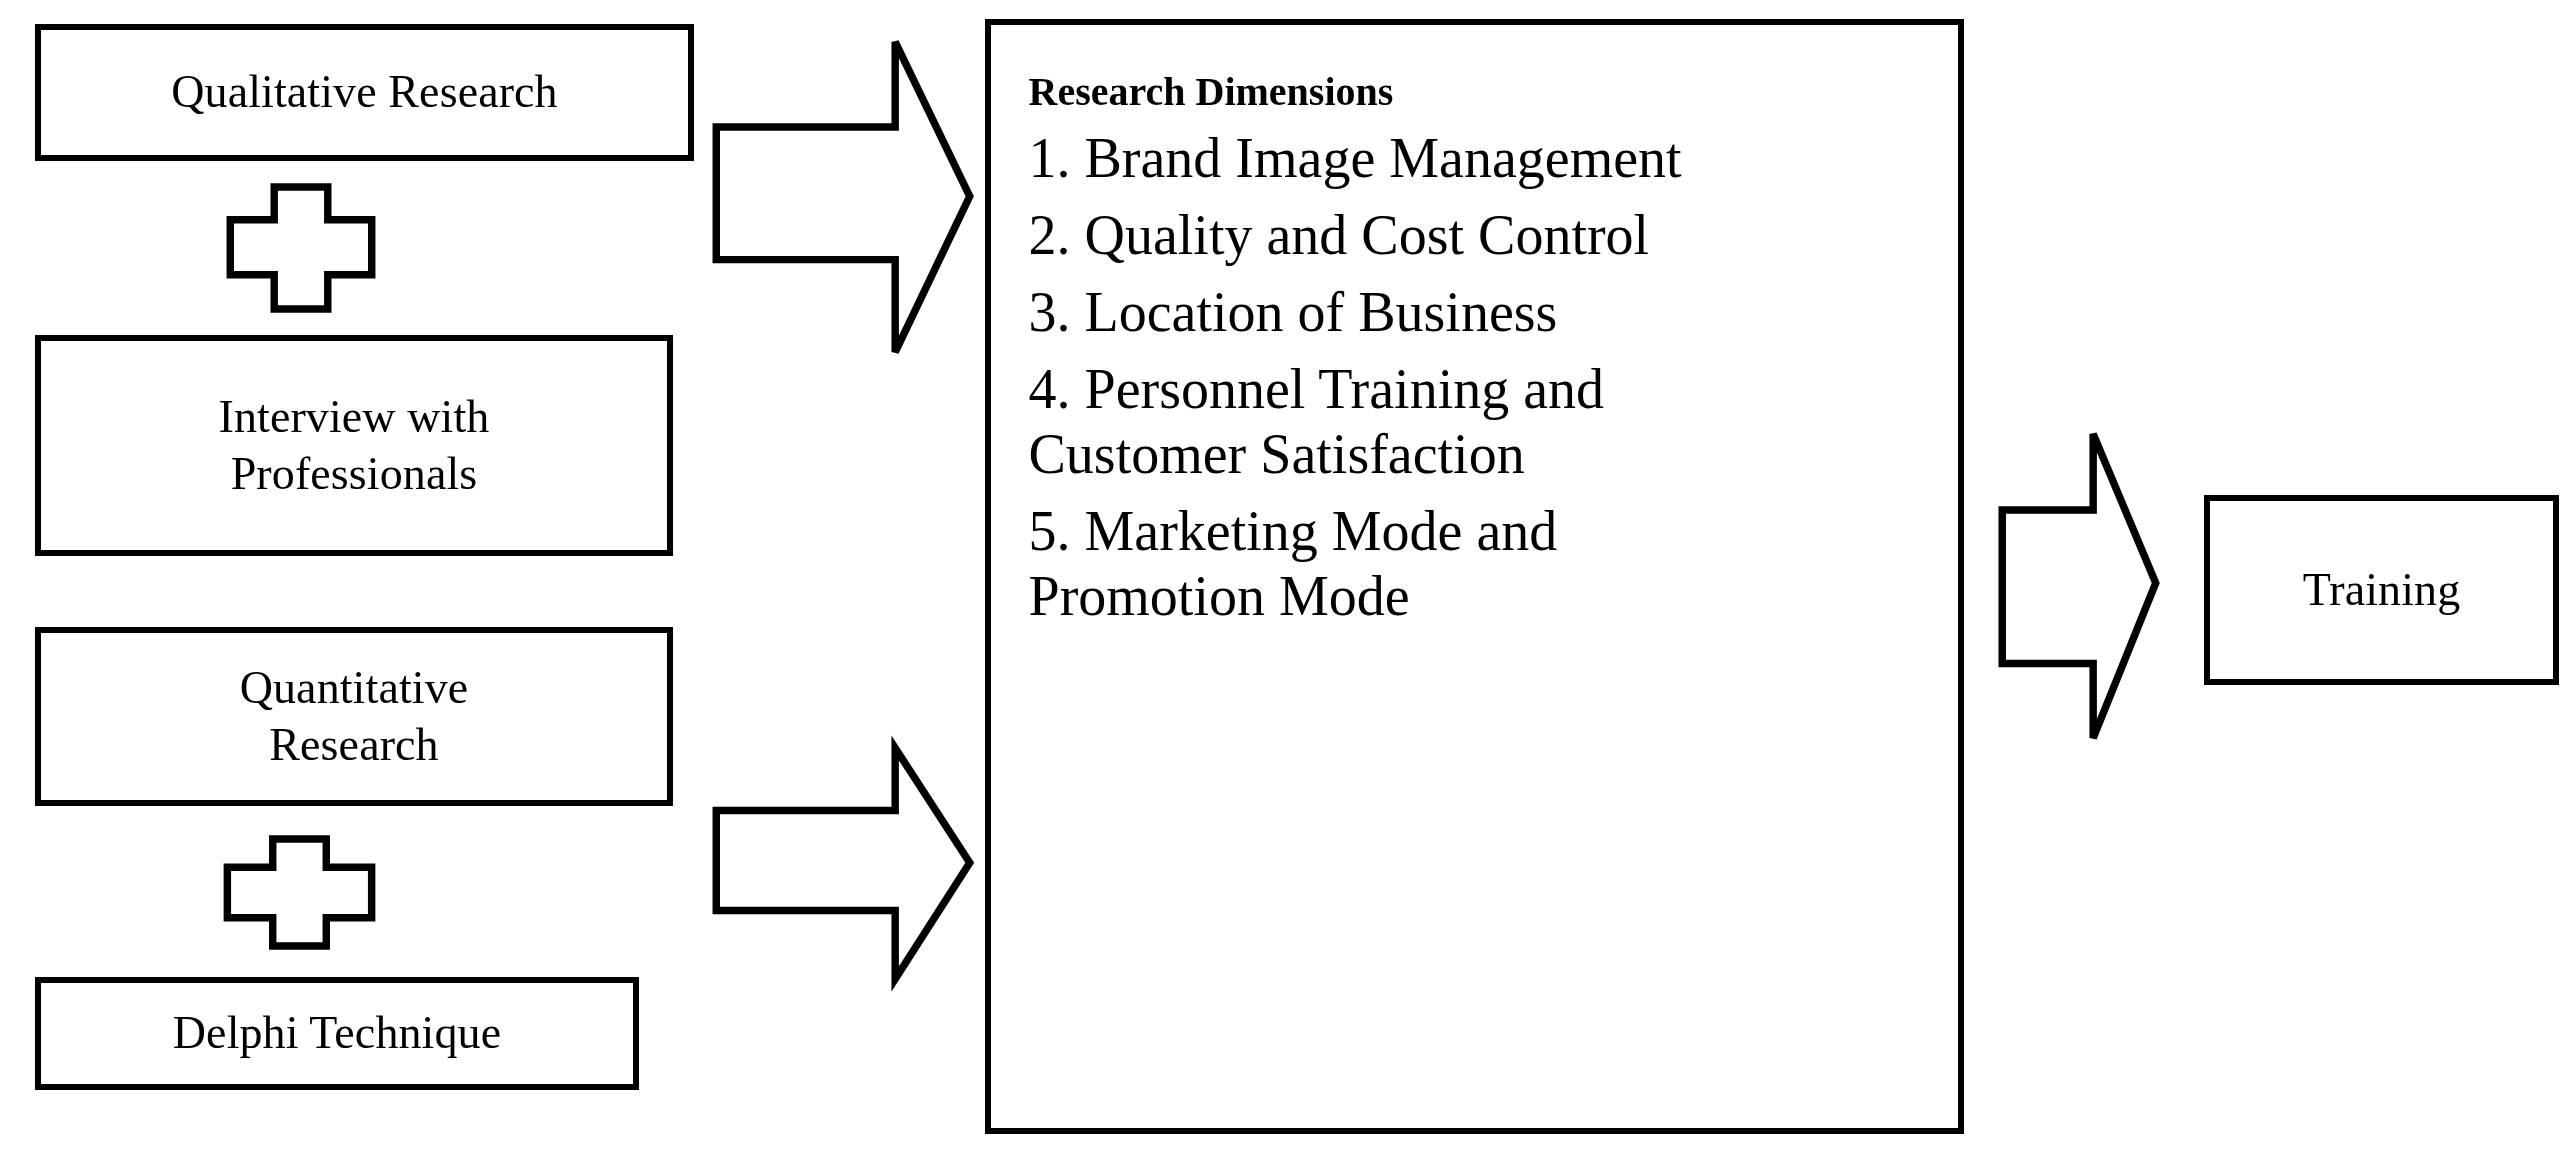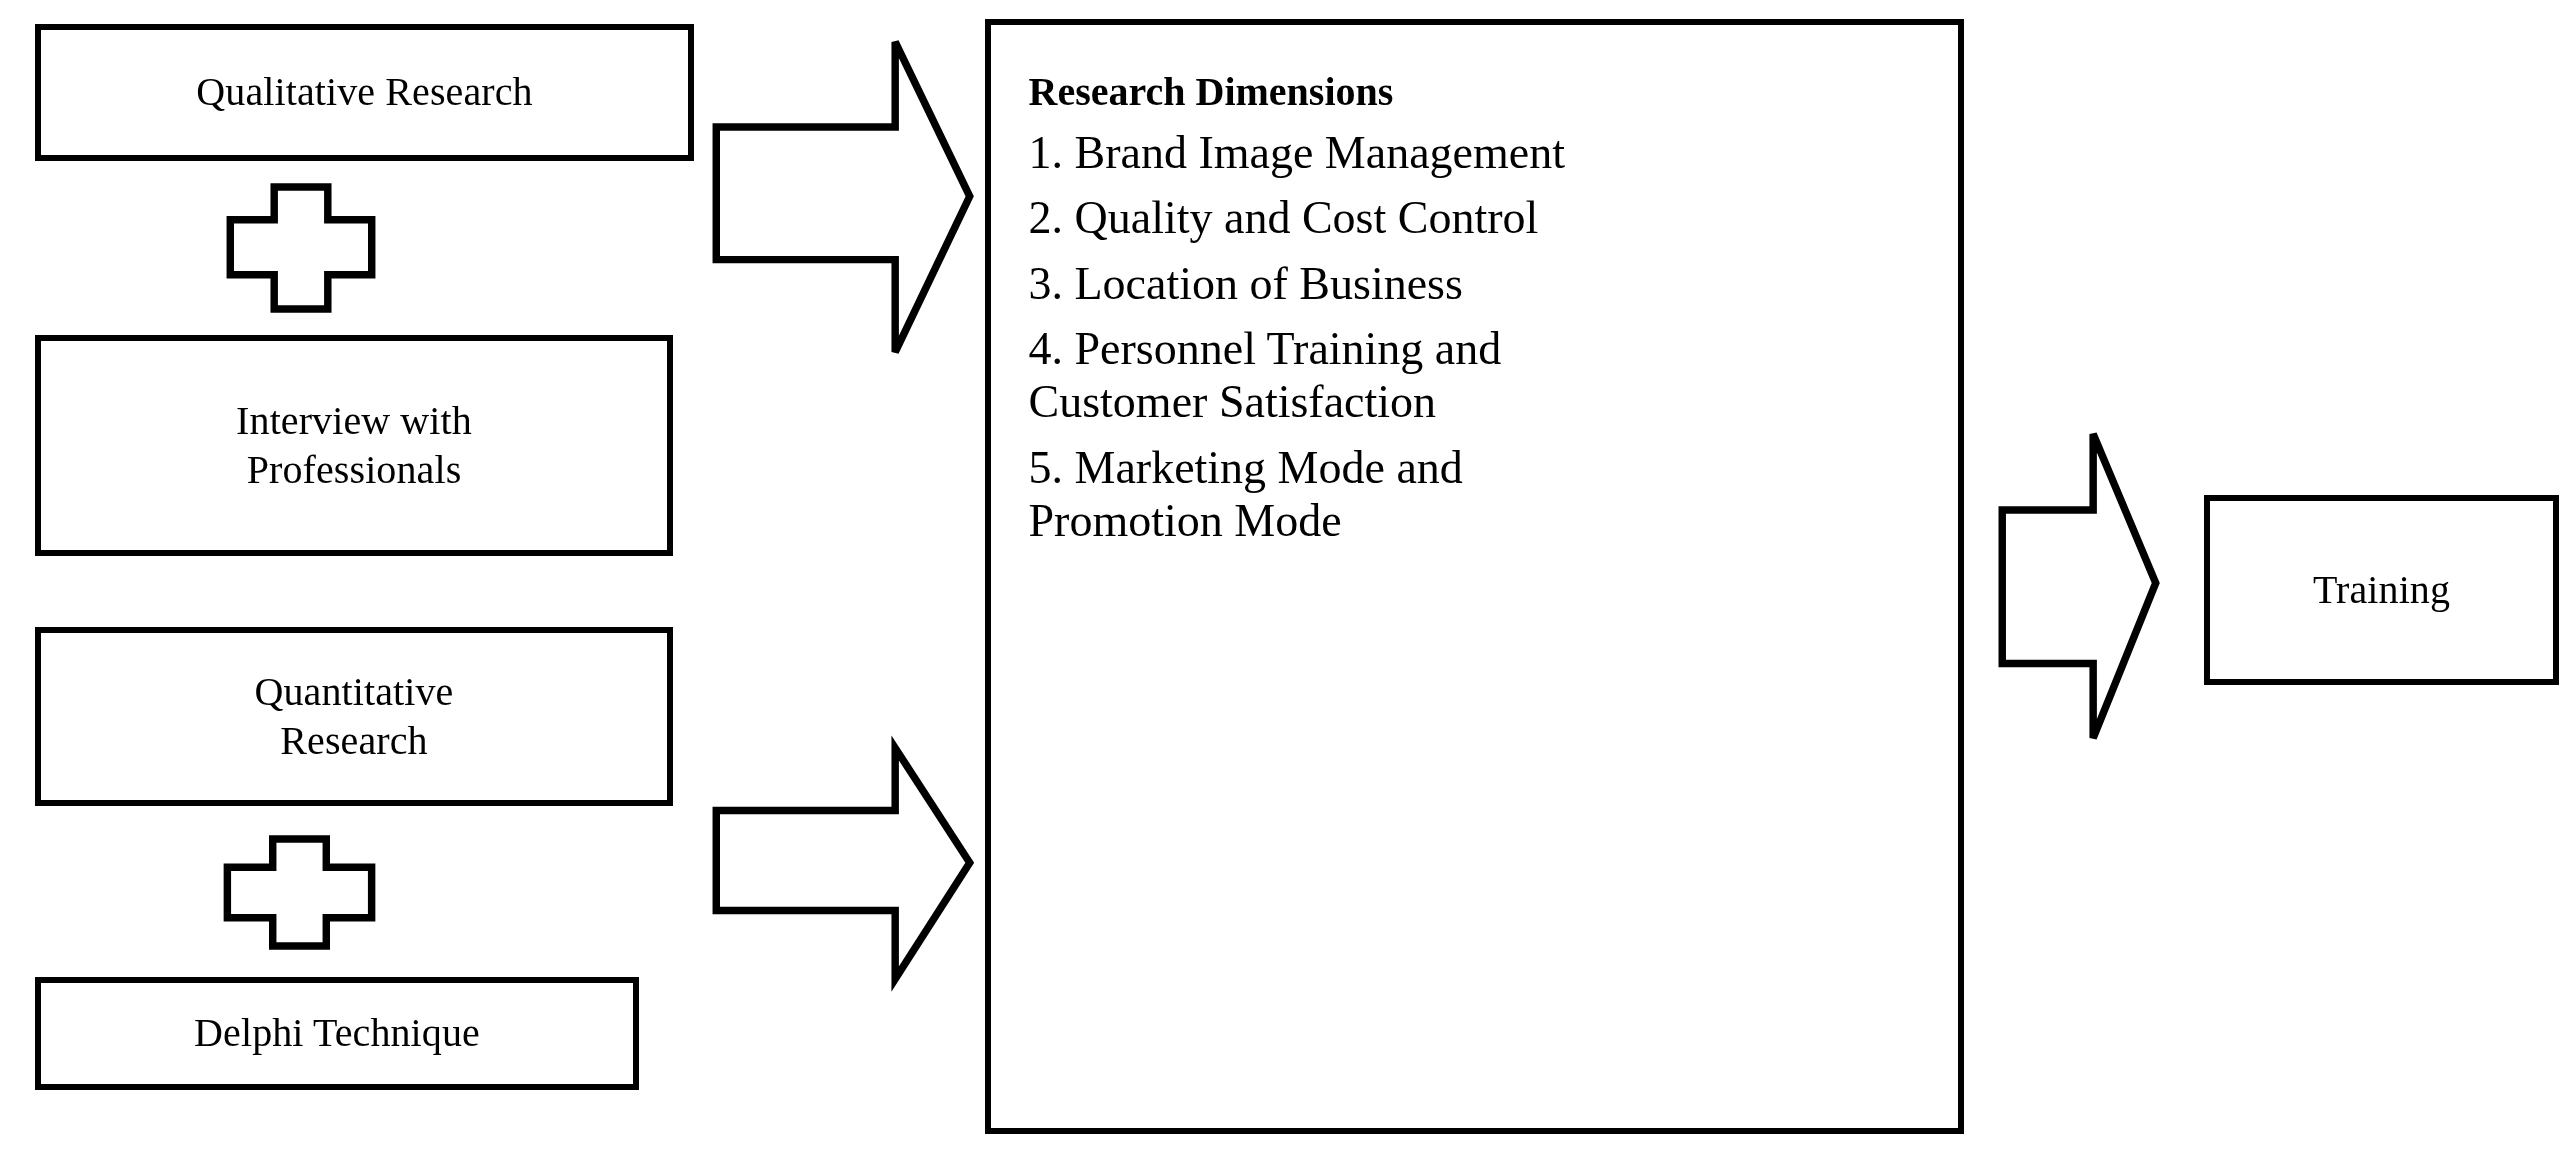--- a/index.html
+++ b/index.html
@@ -33,7 +33,7 @@
   .node-label {
     display: block;
     width: 100%;
-    font-size: 40px;
+    font-size: 46px;
     letter-spacing: 0.1px;
     white-space: pre-line;
   }

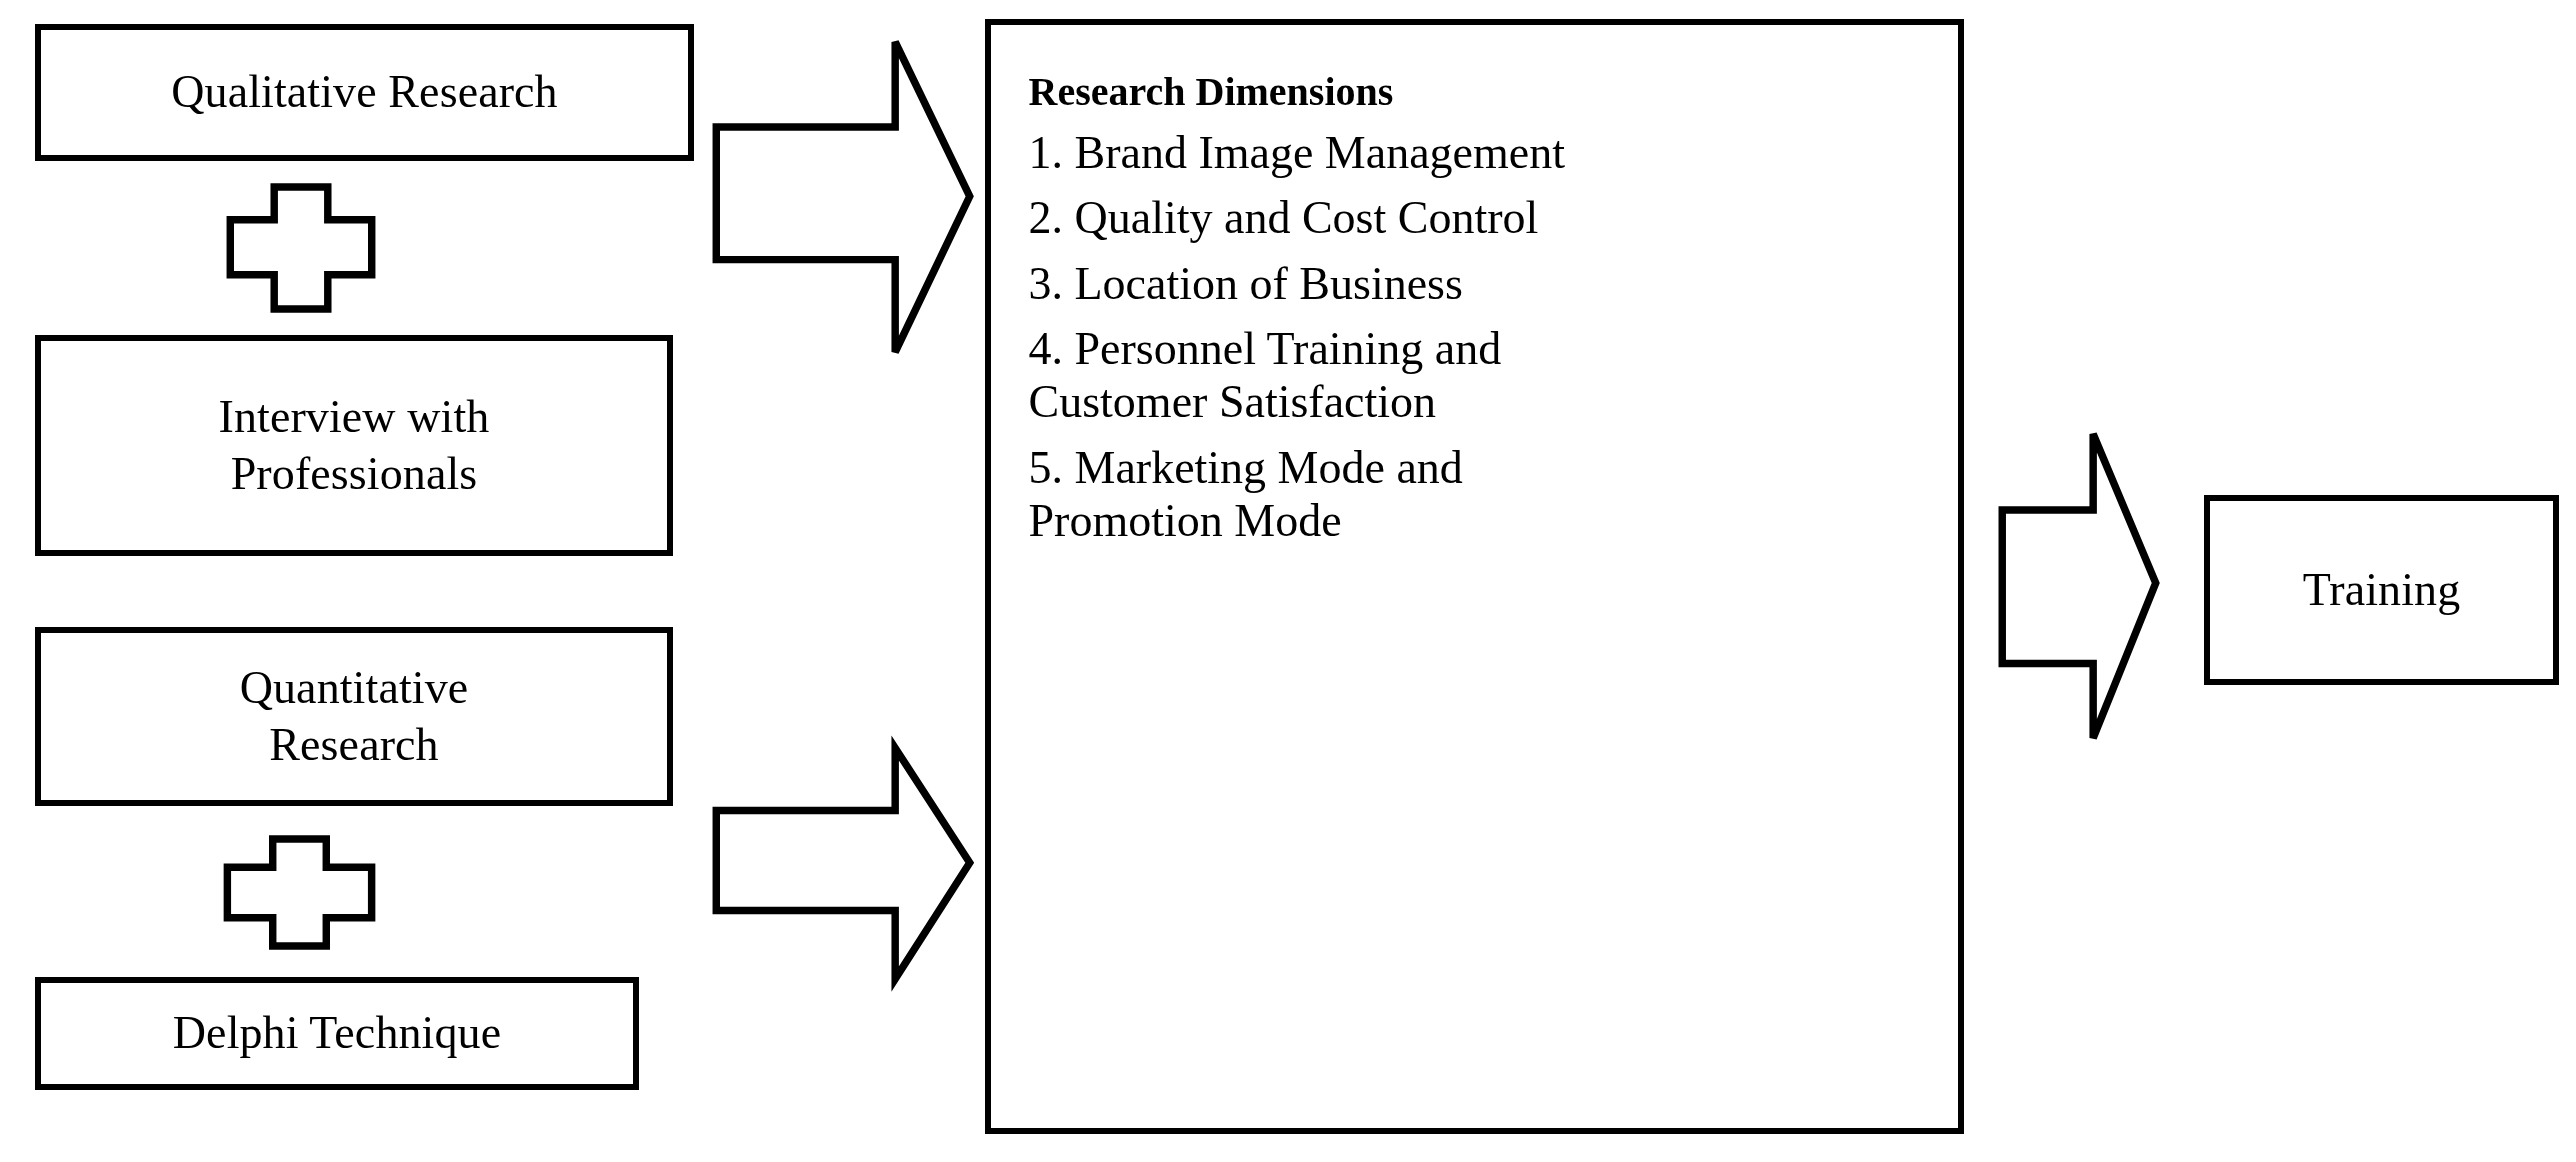--- a/index.html
+++ b/index.html
@@ -75,7 +75,7 @@
     padding: 0 0 0 7.5px;
   }
   .dim-item {
-    font-size: 46px;
+    font-size: 56px;
     line-height: 1.16;
     margin: 0 0 12px 0;
     white-space: pre-line;

